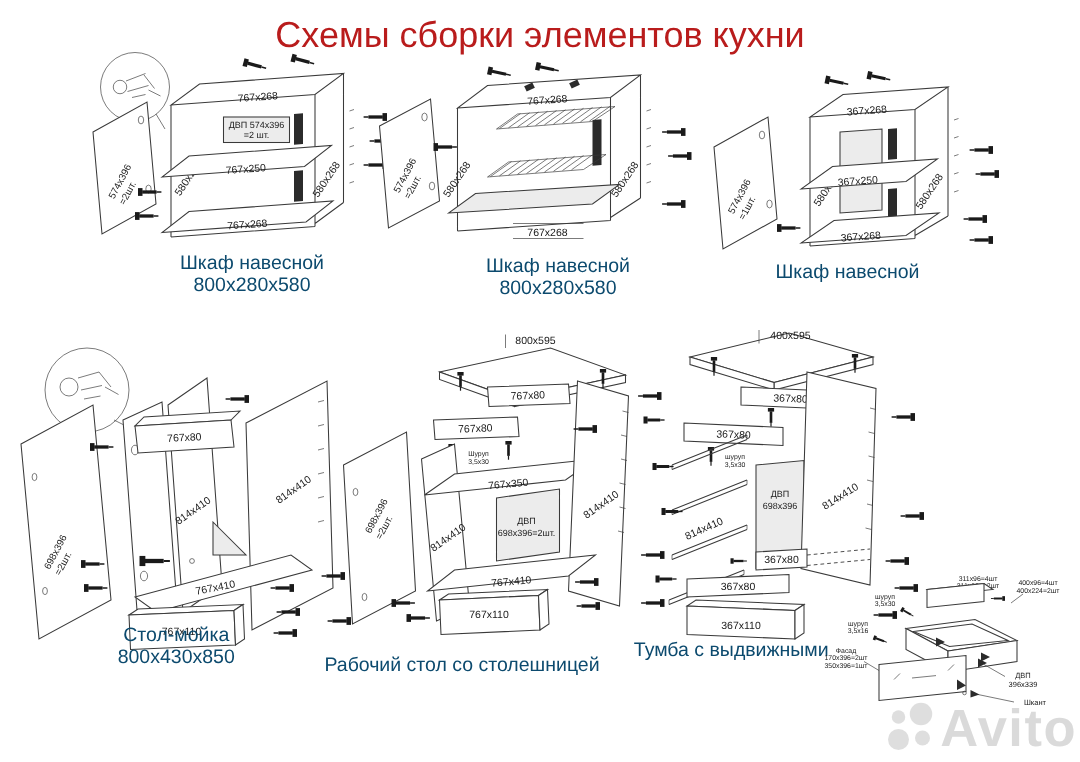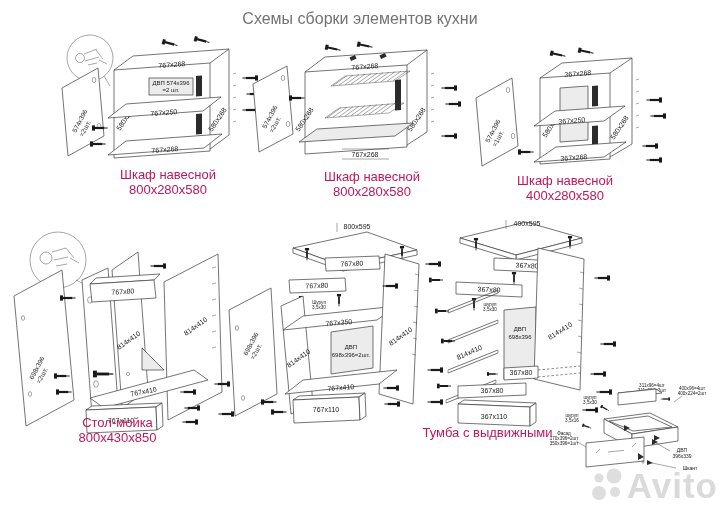--- a/index.html
+++ b/index.html
@@ -6,7 +6,7 @@
   #stage{position:relative;width:720px;height:508px;background:#ffffff;overflow:hidden;
          font-family:"Liberation Sans",sans-serif;color:#111;}
   .abs{position:absolute;}
-  #title{top:10px;left:0;width:720px;text-align:center;font-size:16px;color:#737373;}
+  #title{top:10px;left:0;width:720px;text-align:center;font-size:24px;color:#b91c1c;}
   .cap{position:absolute;text-align:center;font-size:13px;line-height:1.16;color:#be185d;}
   
   svg{overflow:visible;}

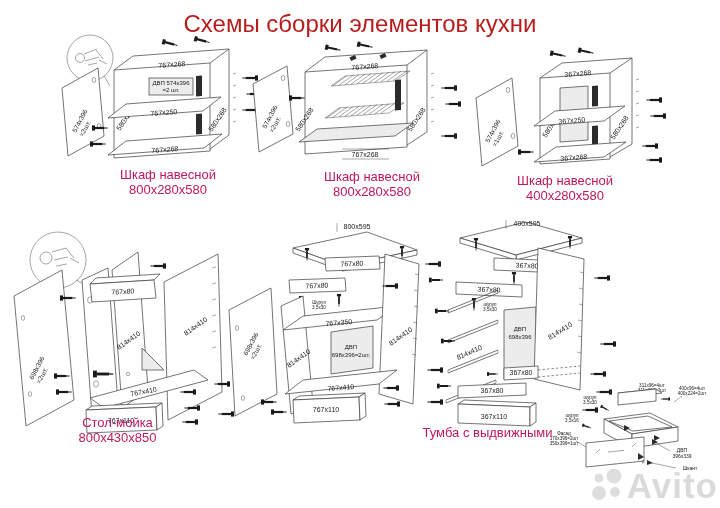--- a/index.html
+++ b/index.html
@@ -7,7 +7,7 @@
          font-family:"Liberation Sans",sans-serif;color:#111;}
   .abs{position:absolute;}
   #title{top:10px;left:0;width:720px;text-align:center;font-size:24px;color:#b91c1c;}
-  .cap{position:absolute;text-align:center;font-size:13px;line-height:1.16;color:#be185d;}
+  .cap{position:absolute;text-align:center;font-size:13px;line-height:1.16;color:#0c4a6e;}
   
   svg{overflow:visible;}
   .p  {fill:#ffffff;stroke:#3a3a3a;stroke-width:.7;}

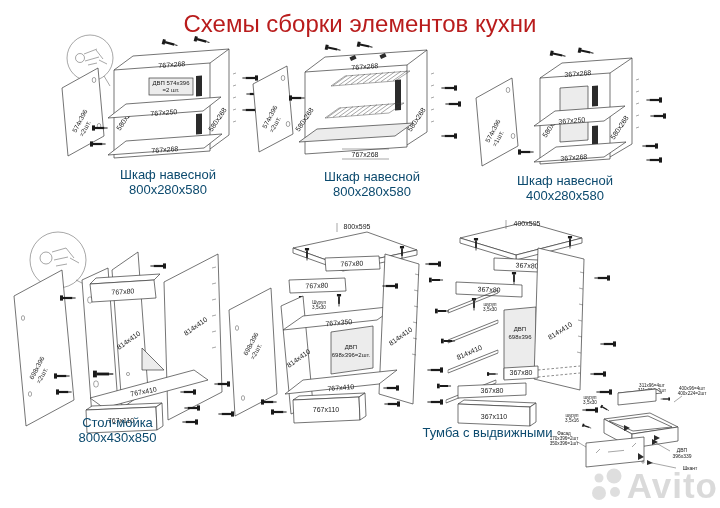--- a/index.html
+++ b/index.html
@@ -165,7 +165,6 @@
   </svg>
   <div class="cap" style="left:485px;top:173px;width:160px">
     <div>Шкаф навесной</div>
-    <div>400x280x580</div>
   </div>
 
   <svg class="abs" style="left:6px;top:224px" width="224" height="212" viewBox="0 0 224 212">

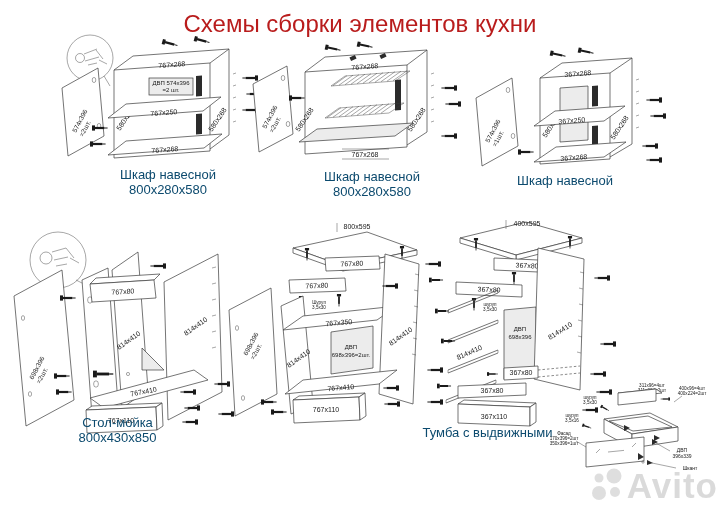--- a/index.html
+++ b/index.html
@@ -301,6 +301,7 @@
     </g>
   </svg>
   <div class="cap" style="left:200px;top:435px;width:216px">
+    <div>Рабочий стол со столешницей</div>
   </div>
 
   <svg class="abs" style="left:430px;top:212px" width="190" height="220" viewBox="0 0 190 220">

